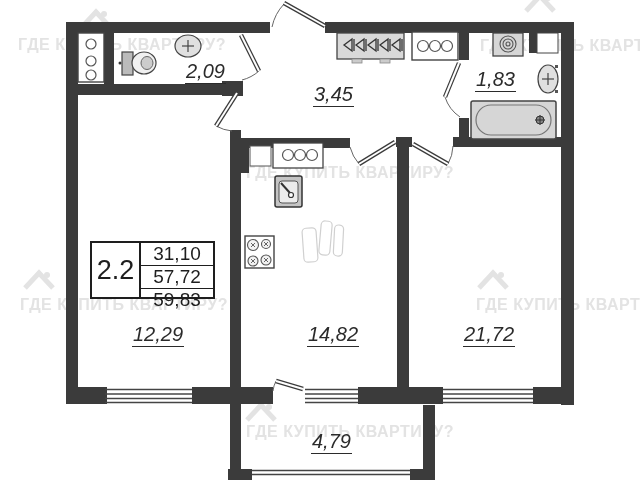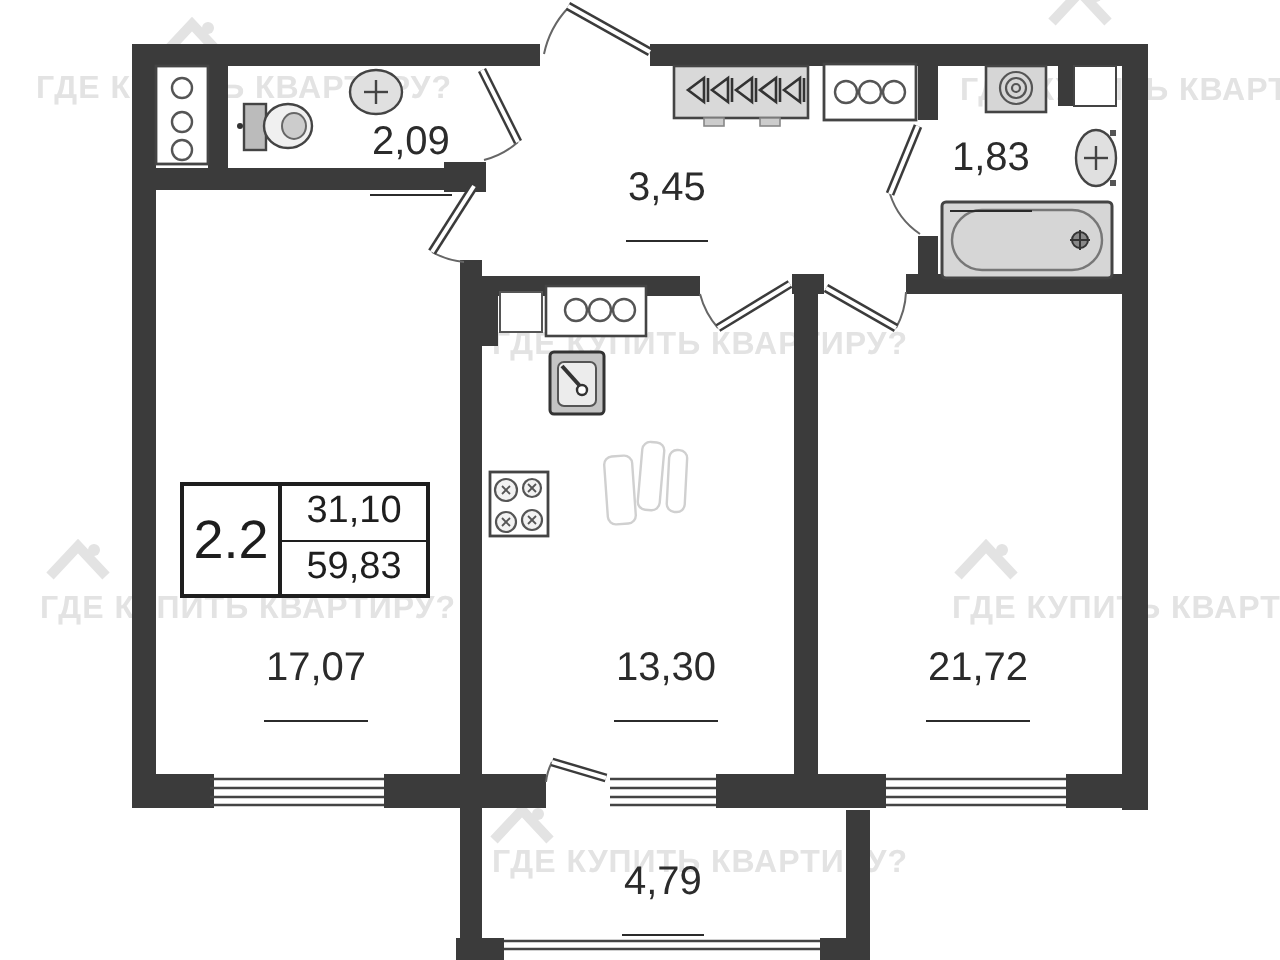--- a/index.html
+++ b/index.html
@@ -14,8 +14,9 @@
   }
   .area-label{
     position:absolute;color:#2b2b2b;font-size:20px;
-    border-bottom:1.5px solid #2b2b2b;padding:0 1px 15px 1px;line-height:1.05;
+    border-bottom:1.5px solid #2b2b2b;padding:0 1px 1px 1px;line-height:1.05;
     white-space:nowrap;
+    font-style:italic;
   }
   #info-table{
     position:absolute;left:90px;top:241px;width:125px;height:58px;

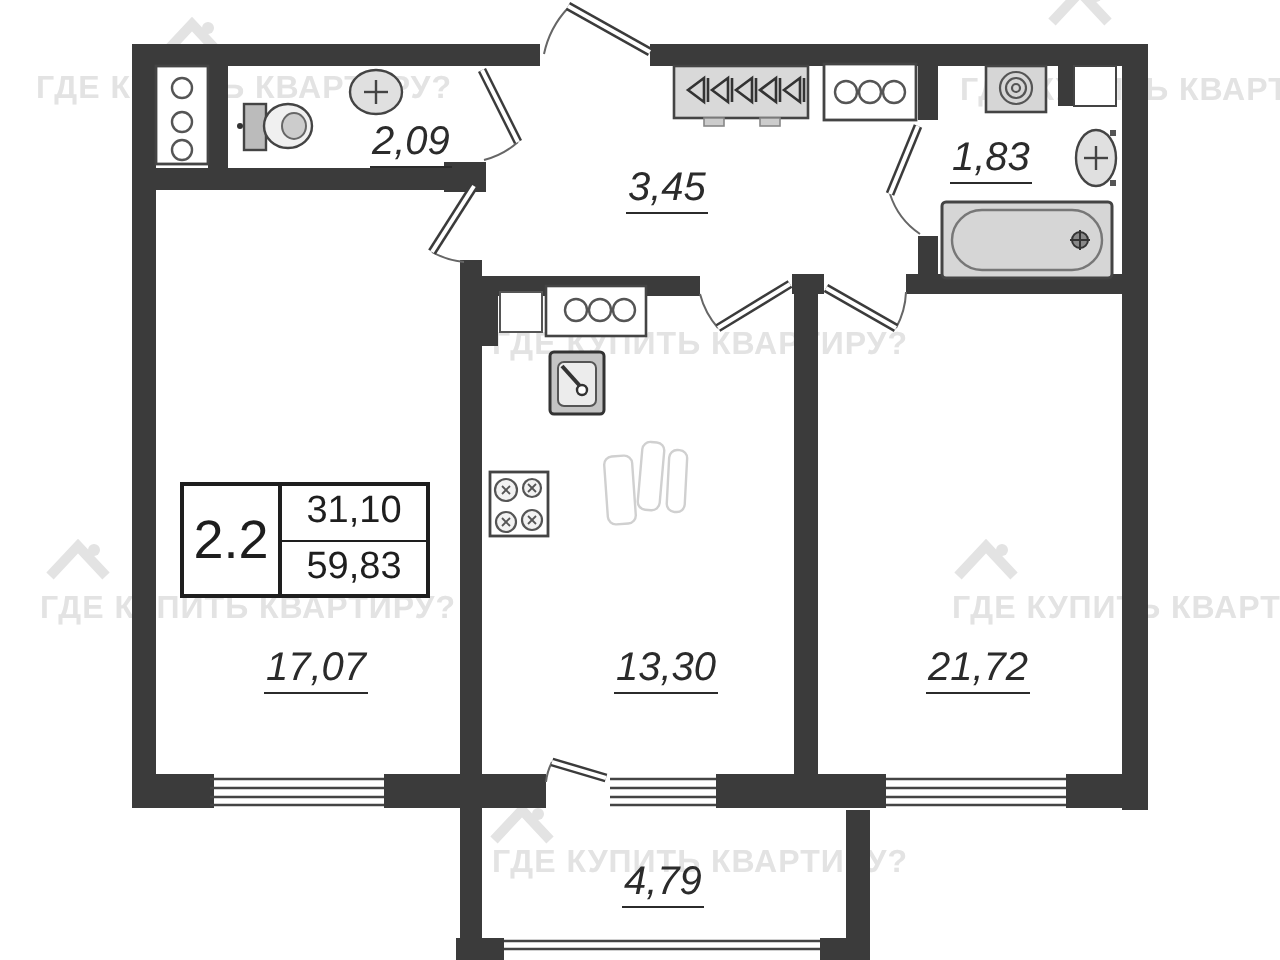--- a/index.html
+++ b/index.html
@@ -271,6 +271,7 @@
     <div id="unit-cell">2.2</div>
     <div id="area-rows">
       <div class="area-row">31,10</div>
+      <div class="area-row">57,72</div>
       <div class="area-row">59,83</div>
     </div>
   </div>

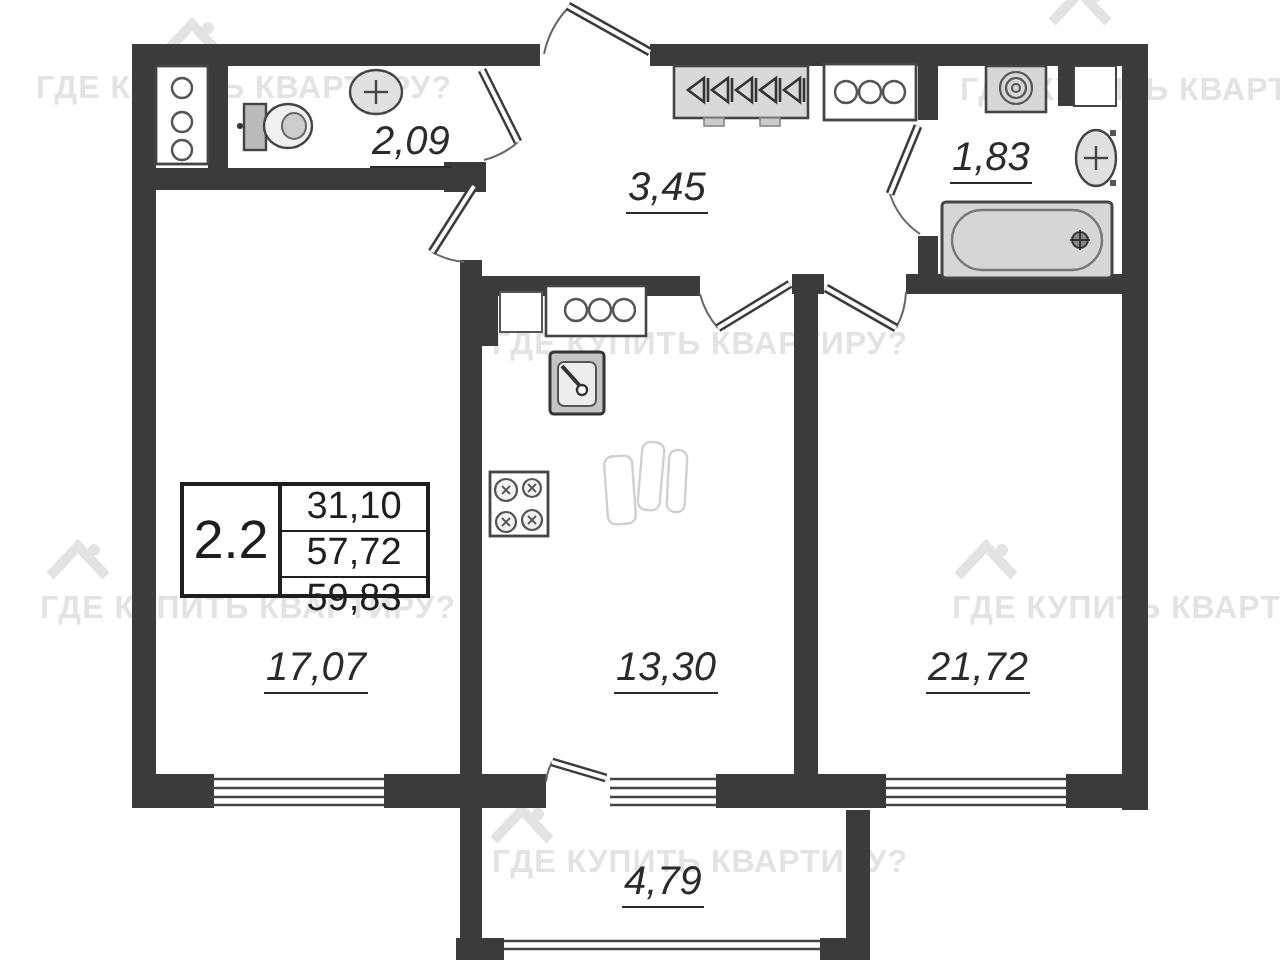--- a/index.html
+++ b/index.html
@@ -262,7 +262,7 @@
   <div class="area-label" style="left:185px;top:61px">2,09</div>
   <div class="area-label" style="left:313px;top:84px">3,45</div>
   <div class="area-label" style="left:475px;top:69px">1,83</div>
-  <div class="area-label" style="left:132px;top:324px">17,07</div>
+  <div class="area-label" style="left:132px;top:324px">12,29</div>
   <div class="area-label" style="left:307px;top:324px">13,30</div>
   <div class="area-label" style="left:463px;top:324px">21,72</div>
   <div class="area-label" style="left:311px;top:431px">4,79</div>

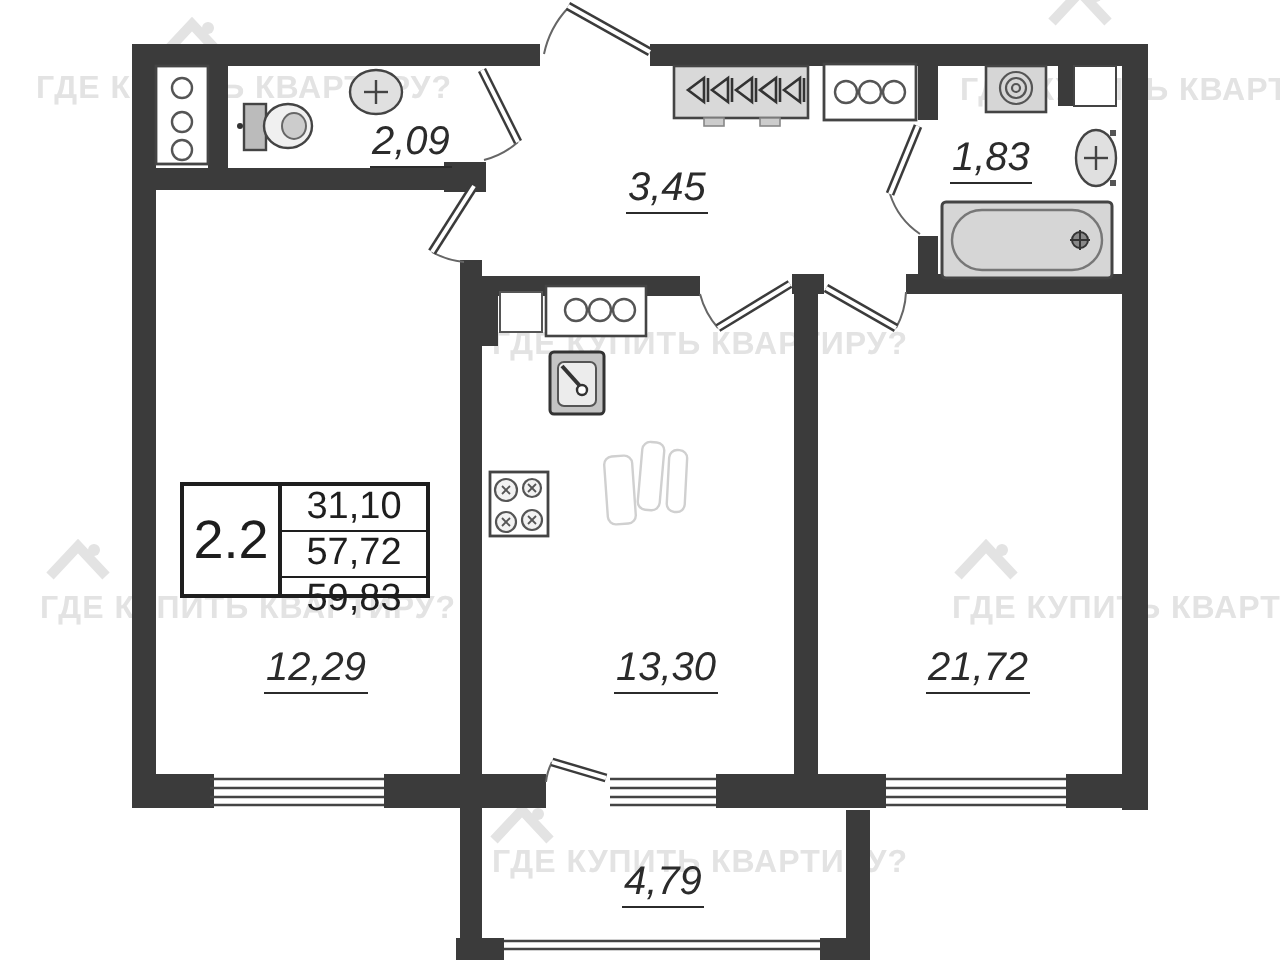--- a/index.html
+++ b/index.html
@@ -263,7 +263,7 @@
   <div class="area-label" style="left:313px;top:84px">3,45</div>
   <div class="area-label" style="left:475px;top:69px">1,83</div>
   <div class="area-label" style="left:132px;top:324px">12,29</div>
-  <div class="area-label" style="left:307px;top:324px">13,30</div>
+  <div class="area-label" style="left:307px;top:324px">14,82</div>
   <div class="area-label" style="left:463px;top:324px">21,72</div>
   <div class="area-label" style="left:311px;top:431px">4,79</div>
 

